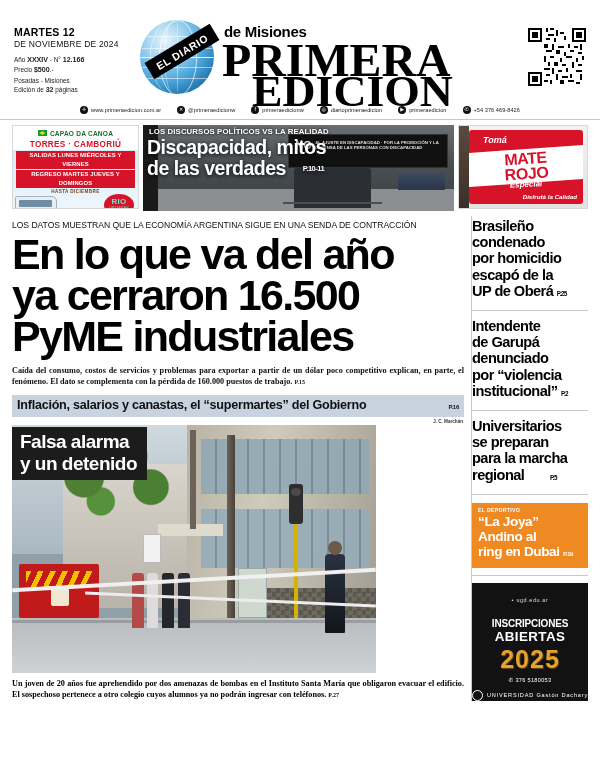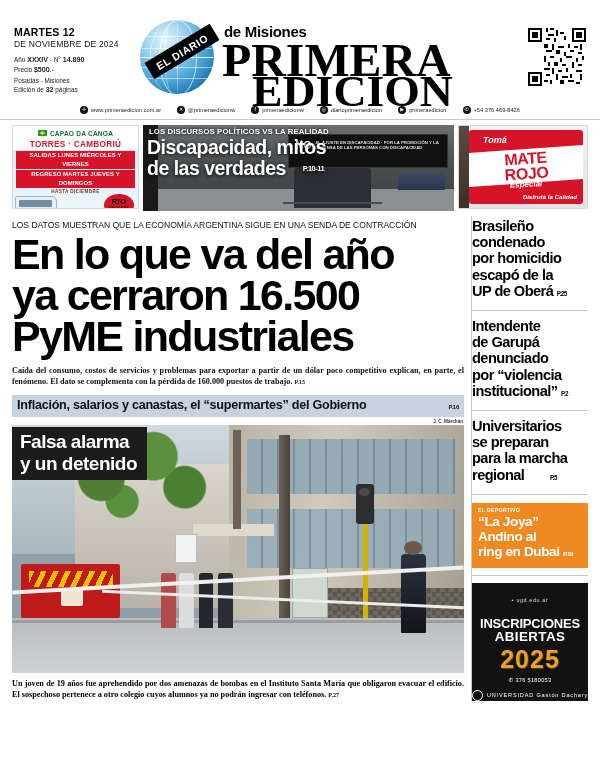--- a/index.html
+++ b/index.html
@@ -240,7 +240,7 @@
       <div class="mh-date2">DE NOVIEMBRE DE 2024</div>
       <div class="mh-meta">
         <div>
-          <span>Año </span><b>XXXIV</b><span> - N° </span><b>14.890</b>
+          <span>Año </span><b>XXXIV</b><span> - N° </span><b>12.166</b>
         </div>
         <div>
           <span>Precio </span><b>$500</b><span>.-</span>

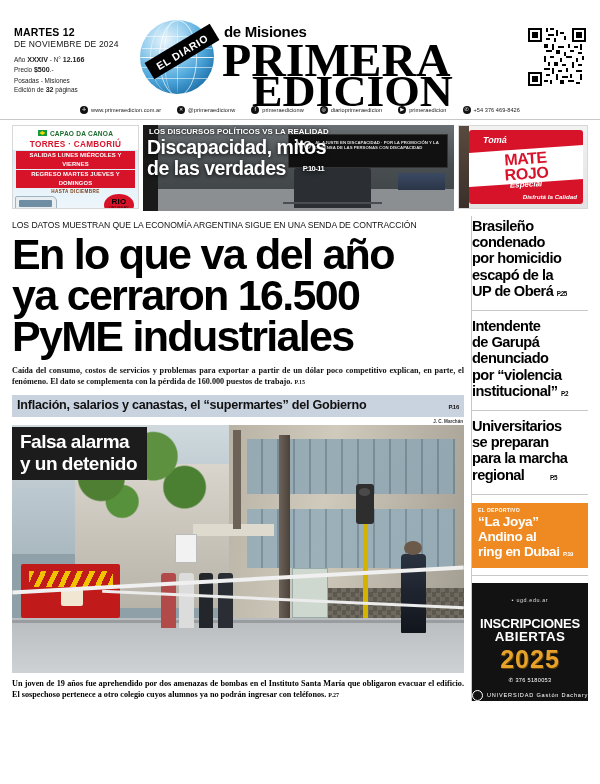--- a/index.html
+++ b/index.html
@@ -84,7 +84,7 @@
              border:1px solid #9fb3c2; border-radius:2px 5px 2px 2px; }
   .adl-bus:after{content:"";position:absolute;left:3px;top:3px;right:4px;height:7px;background:#6f8da3;border-radius:1px;}
   .adl-rio { position:absolute; right:4px; top:0px; width:30px; height:22px; border-radius:50%;
-             background:#d7132a; color:#000000; display:flex; flex-direction:column; align-items:center;
+             background:#d7132a; color:#5eead4; display:flex; flex-direction:column; align-items:center;
              justify-content:center; line-height:7px; }
   .adl-rio b { font-size:8px; letter-spacing:.2px; }
   .adl-rio i { font-size:3.6px; font-style:normal; letter-spacing:.3px; }

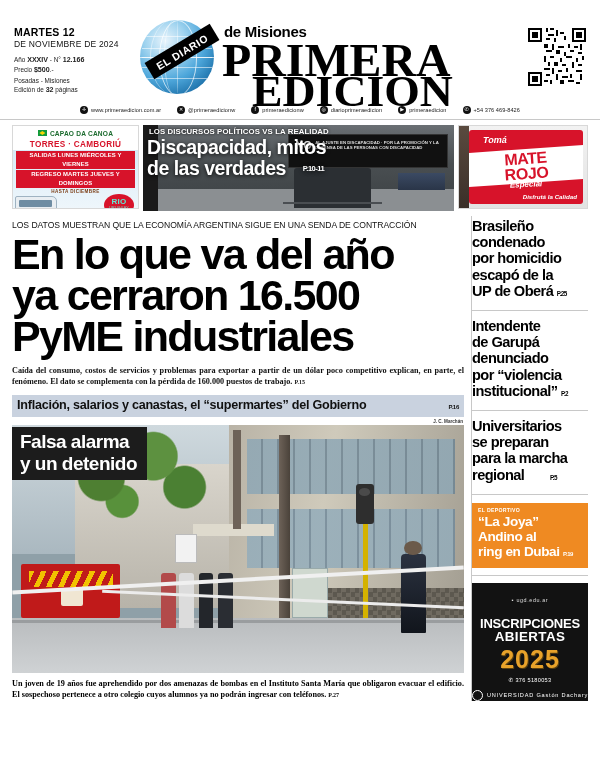--- a/index.html
+++ b/index.html
@@ -147,7 +147,7 @@
   .credit { text-align:right; font-size:4.6px; font-weight:bold; color:#333; padding:2px 1px 1px 0; }
 
   
-  .photo { position:relative; width:452px; height:248px; overflow:hidden; background:#8fa0a8;padding-left:25px; }
+  .photo { position:relative; width:364px; height:248px; overflow:hidden; background:#8fa0a8;padding-left:25px; }
   .ph-sky { position:absolute; left:0; top:0; width:100%; height:52%;
             background:linear-gradient(#cfd9de,#aab8c0); }
   .ph-bldgR { position:absolute; right:0; top:0; width:52%; height:80%;

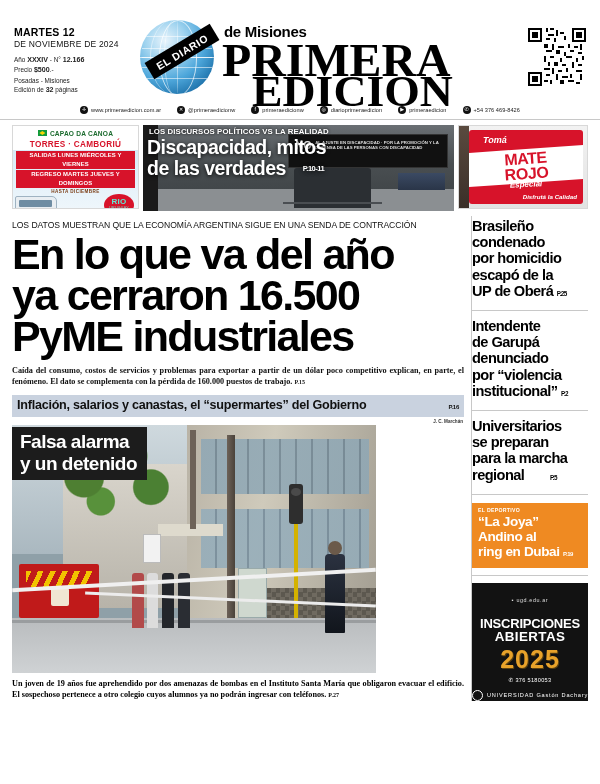--- a/index.html
+++ b/index.html
@@ -219,7 +219,7 @@
   .ad-ugd { margin-top:7px; background:#121212; color:#fff; height:118px; position:relative;
             text-align:center; padding-top:14px; }
   .ugd-url { font-size:5.4px; letter-spacing:.6px; color:#ddd; }
-  .ugd-1 { margin-top:14px; font-size:13px; font-weight:bold; letter-spacing:-.2px; line-height:13px; }
+  .ugd-1 { margin-top:14px; font-size:10px; font-weight:bold; letter-spacing:-.2px; line-height:13px; }
   .ugd-2 { font-size:13.4px; font-weight:bold; letter-spacing:.4px; line-height:14px; }
   .ugd-y { margin-top:3px; font-size:25px; font-weight:bold; color:#e8a22a; letter-spacing:1px;
            line-height:25px; text-shadow:1px 1px 0 #5a4010; }

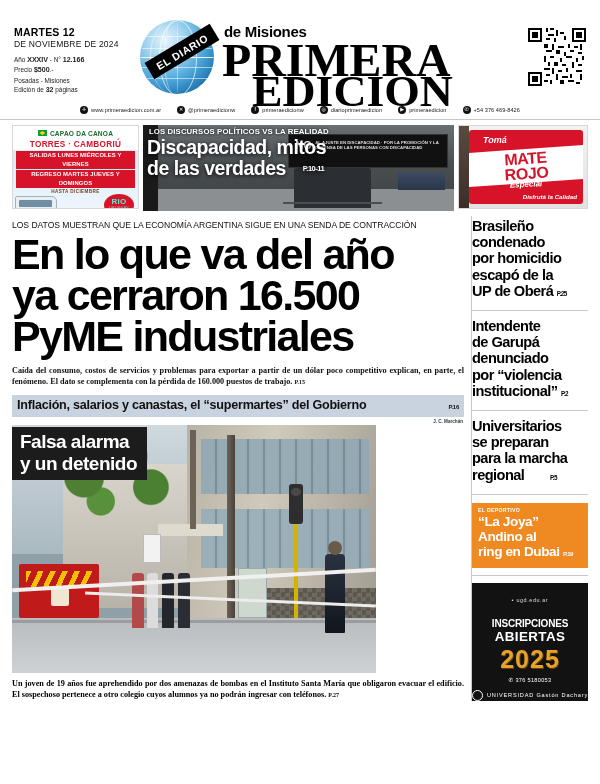--- a/index.html
+++ b/index.html
@@ -480,7 +480,7 @@
       </div>
 
       <div class="photo-cap">
-        <span>Un joven de 19 años fue aprehendido por dos amenazas de bombas en el Instituto Santa María que obligaron evacuar el edificio. El sospechoso pertenece a otro colegio cuyos alumnos ya no podrán ingresar con teléfonos.</span>
+        <span>Un joven de 20 años fue aprehendido por dos amenazas de bombas en el Instituto Santa María que obligaron evacuar el edificio. El sospechoso pertenece a otro colegio cuyos alumnos ya no podrán ingresar con teléfonos.</span>
         <span class="pref">P.27</span>
       </div>
     </div>

